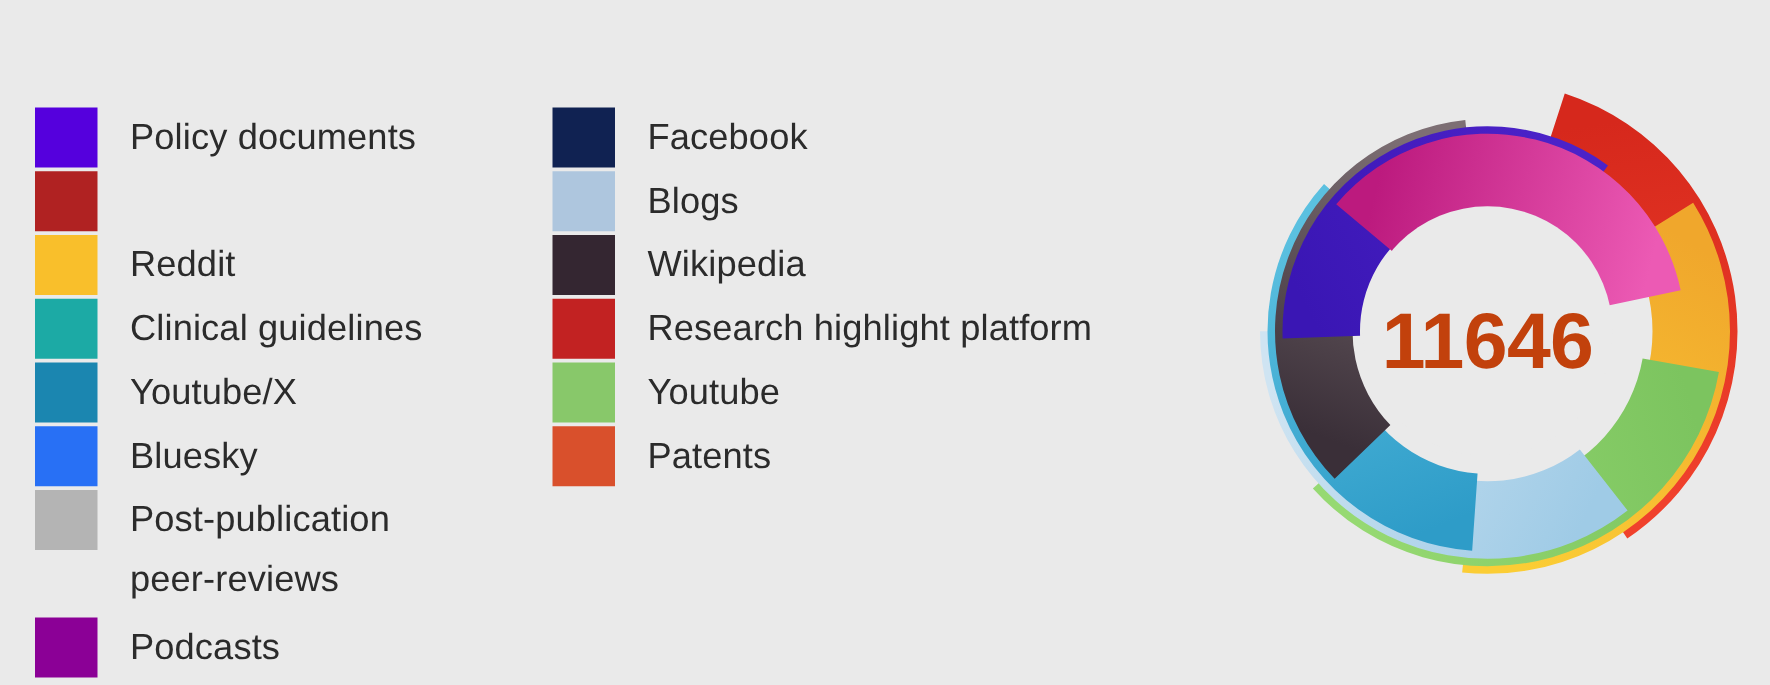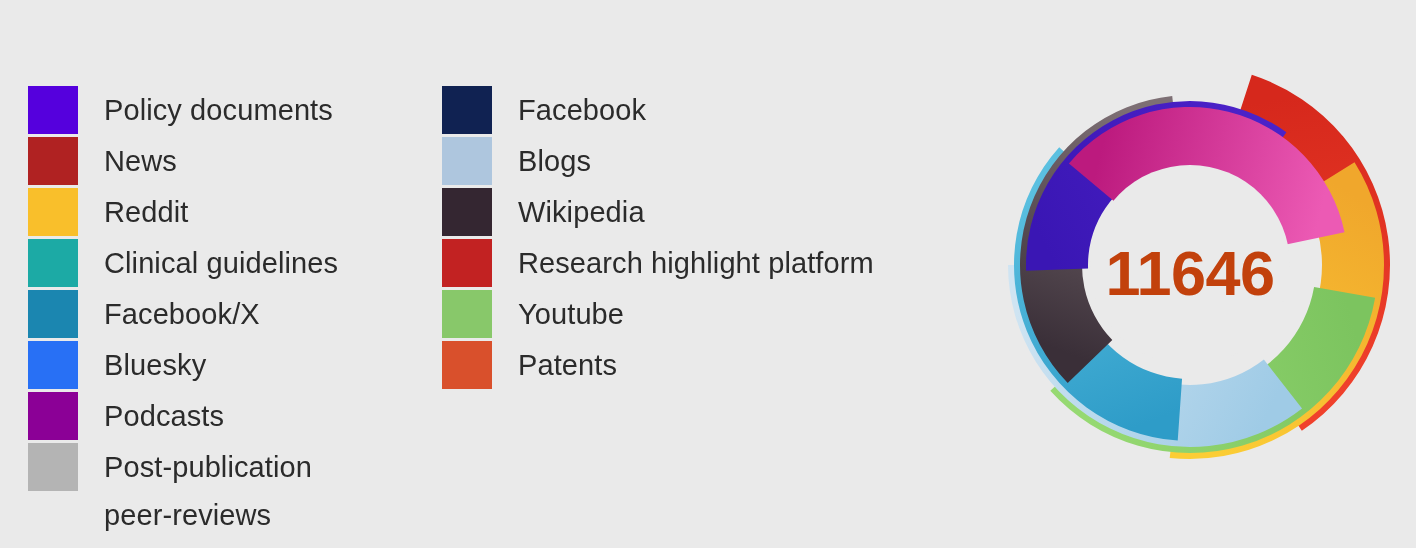--- a/index.html
+++ b/index.html
@@ -113,7 +113,6 @@
 
       <div class="legend-item">
         <span class="swatch" style="background: rgb(176, 34, 34);"></span>
-        <span class="legend-label">News</span>
       </div>
 
       <div class="legend-item">

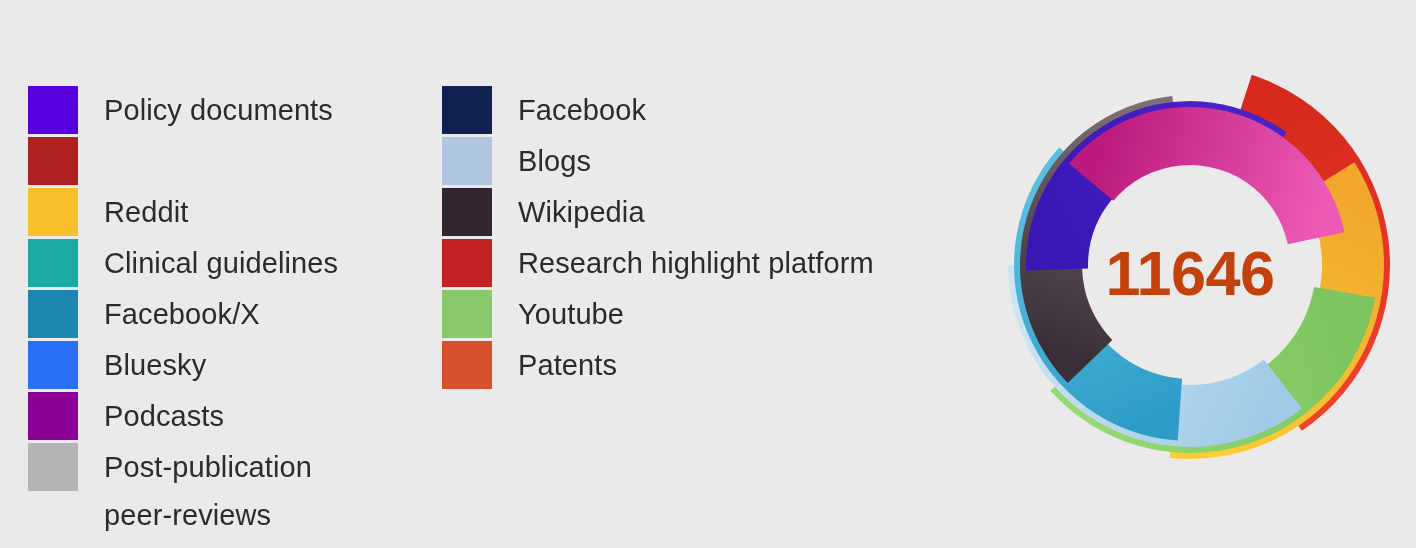--- a/index.html
+++ b/index.html
@@ -127,7 +127,7 @@
 
       <div class="legend-item">
         <span class="swatch" style="background: rgb(27, 134, 176);"></span>
-        <span class="legend-label">Facebook/X</span>
+        <span class="legend-label">Youtube/X</span>
       </div>
 
       <div class="legend-item">

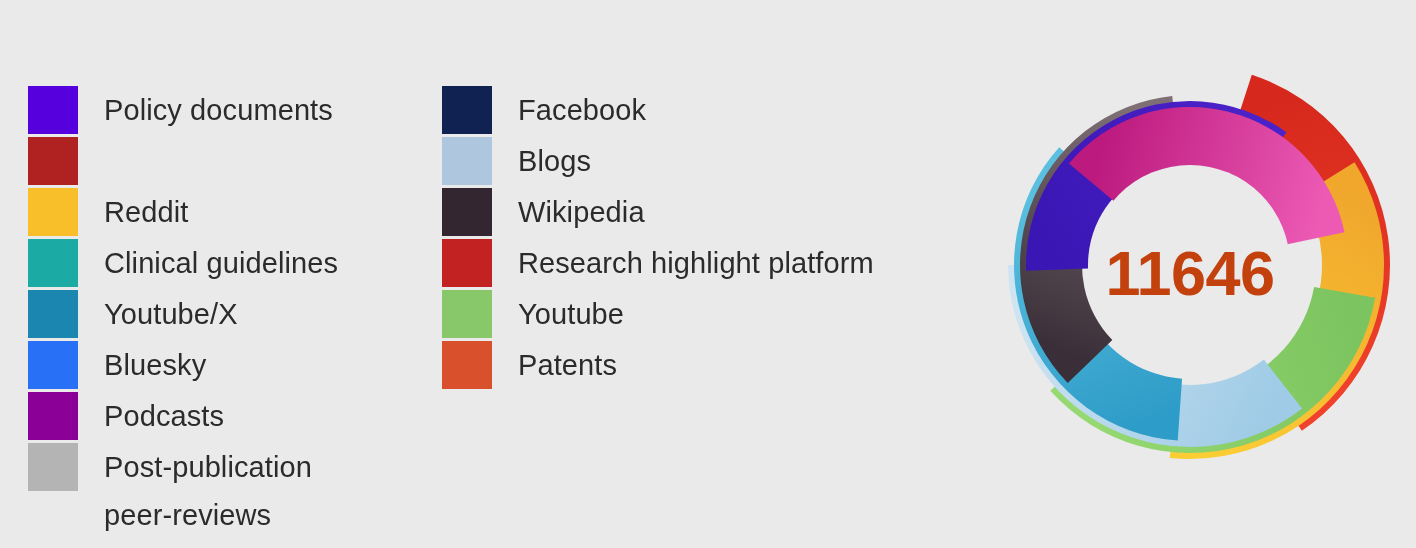--- a/index.html
+++ b/index.html
@@ -135,15 +135,15 @@
         <span class="legend-label">Bluesky</span>
       </div>
 
-      <div class="legend-item">
-        <span class="swatch" style="background: rgb(139, 0, 150);"></span>
-        <span class="legend-label">Podcasts</span>
-      </div>
-
       <div class="legend-item tall">
         <span class="swatch" style="background: rgb(180, 180, 180);"></span>
         <span class="legend-label">Post-publication
 peer-reviews</span>
+      </div>
+
+      <div class="legend-item">
+        <span class="swatch" style="background: rgb(139, 0, 150);"></span>
+        <span class="legend-label">Podcasts</span>
       </div>
 
     </div>

